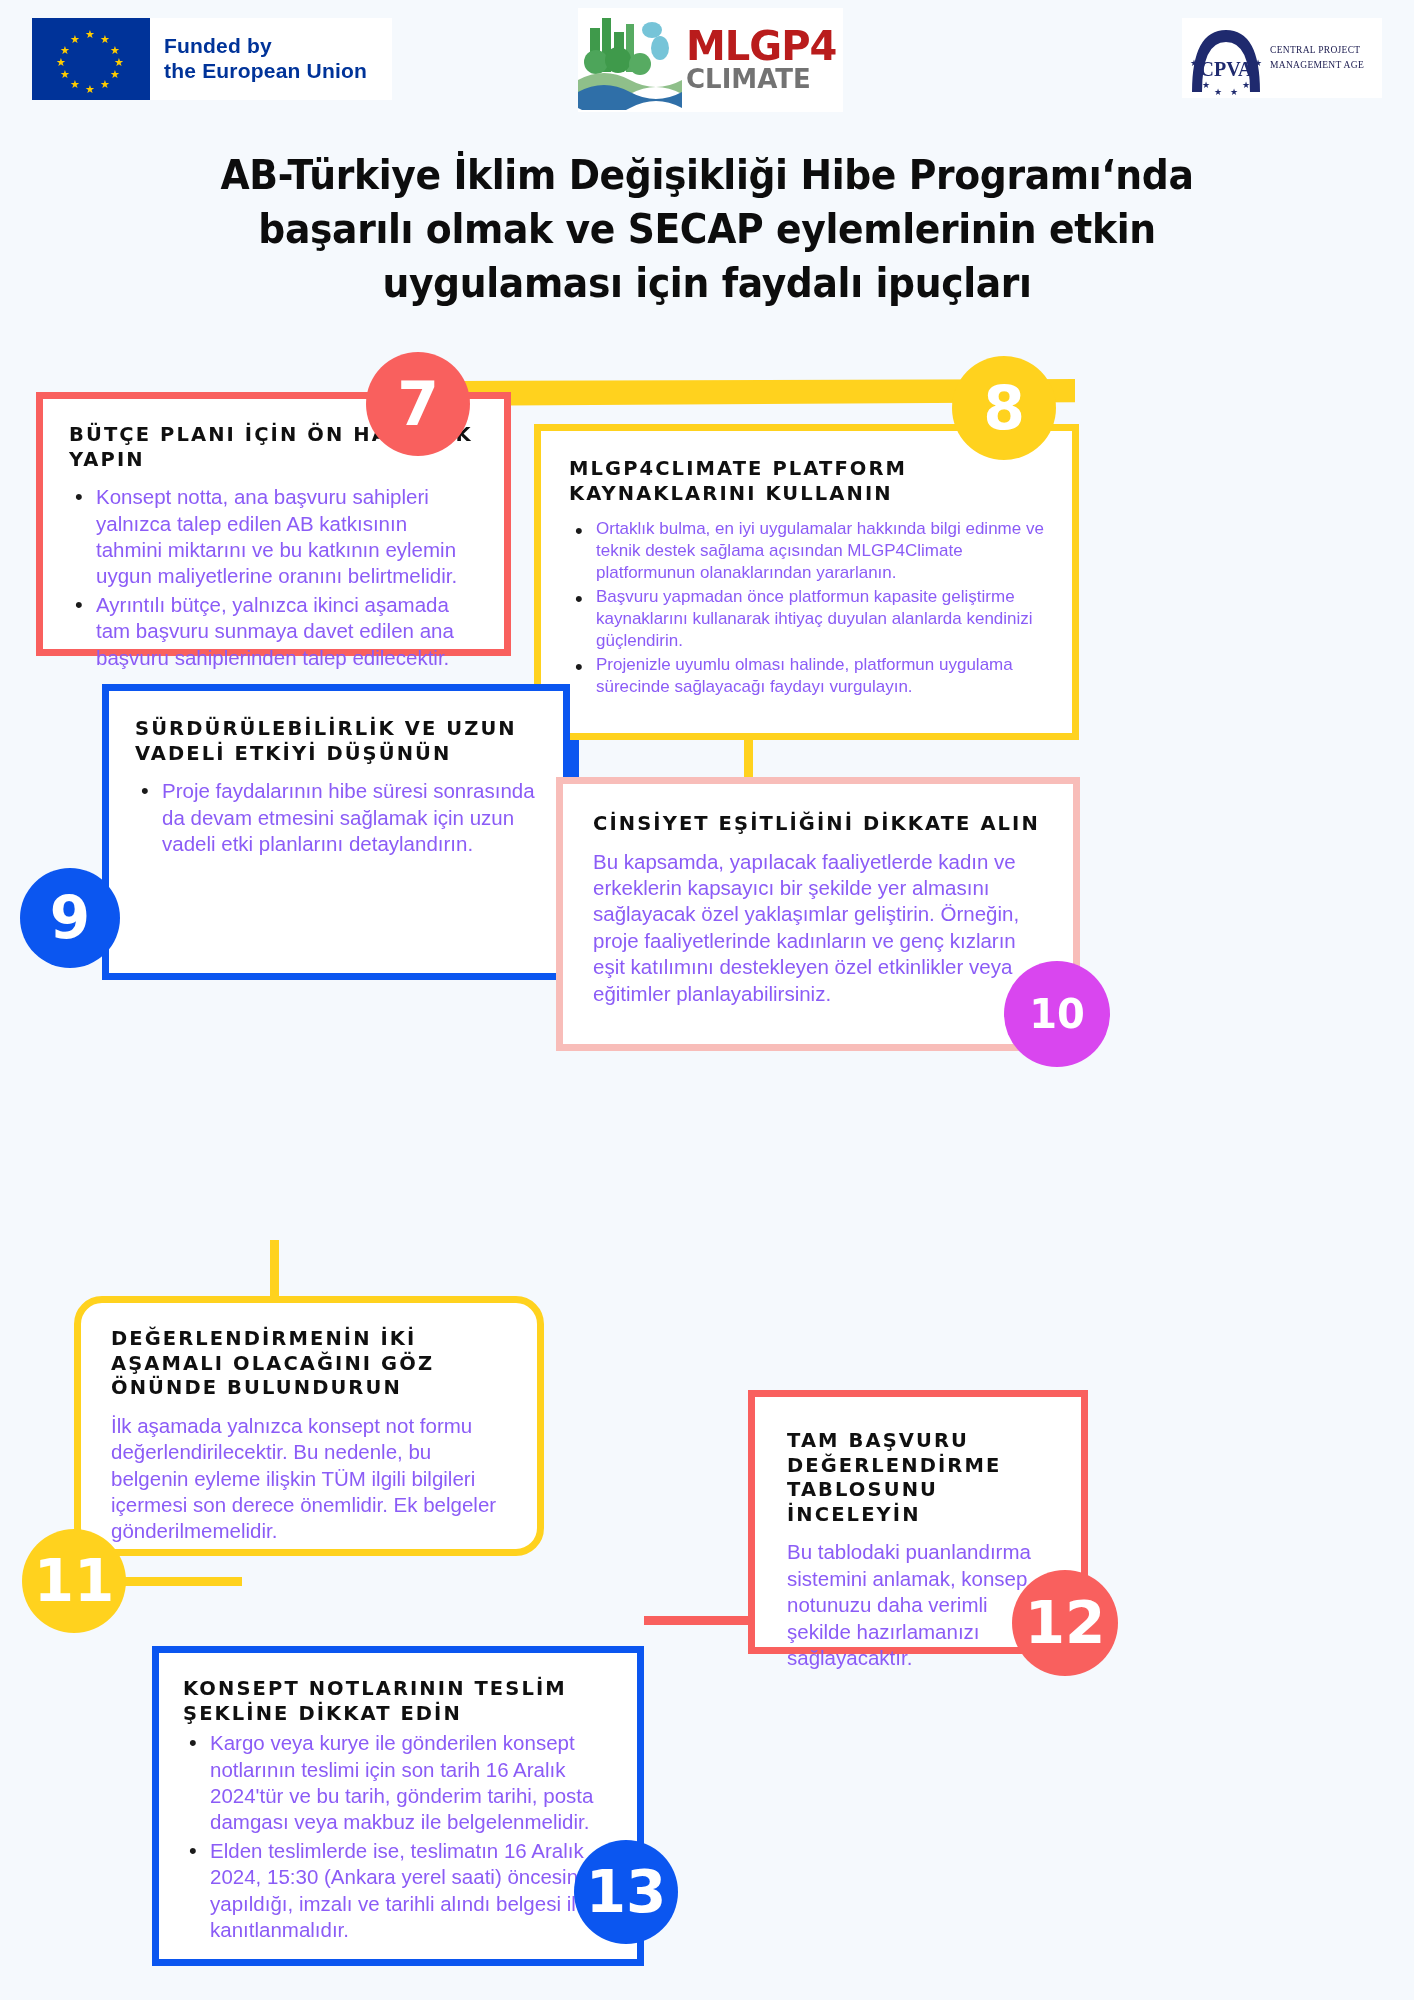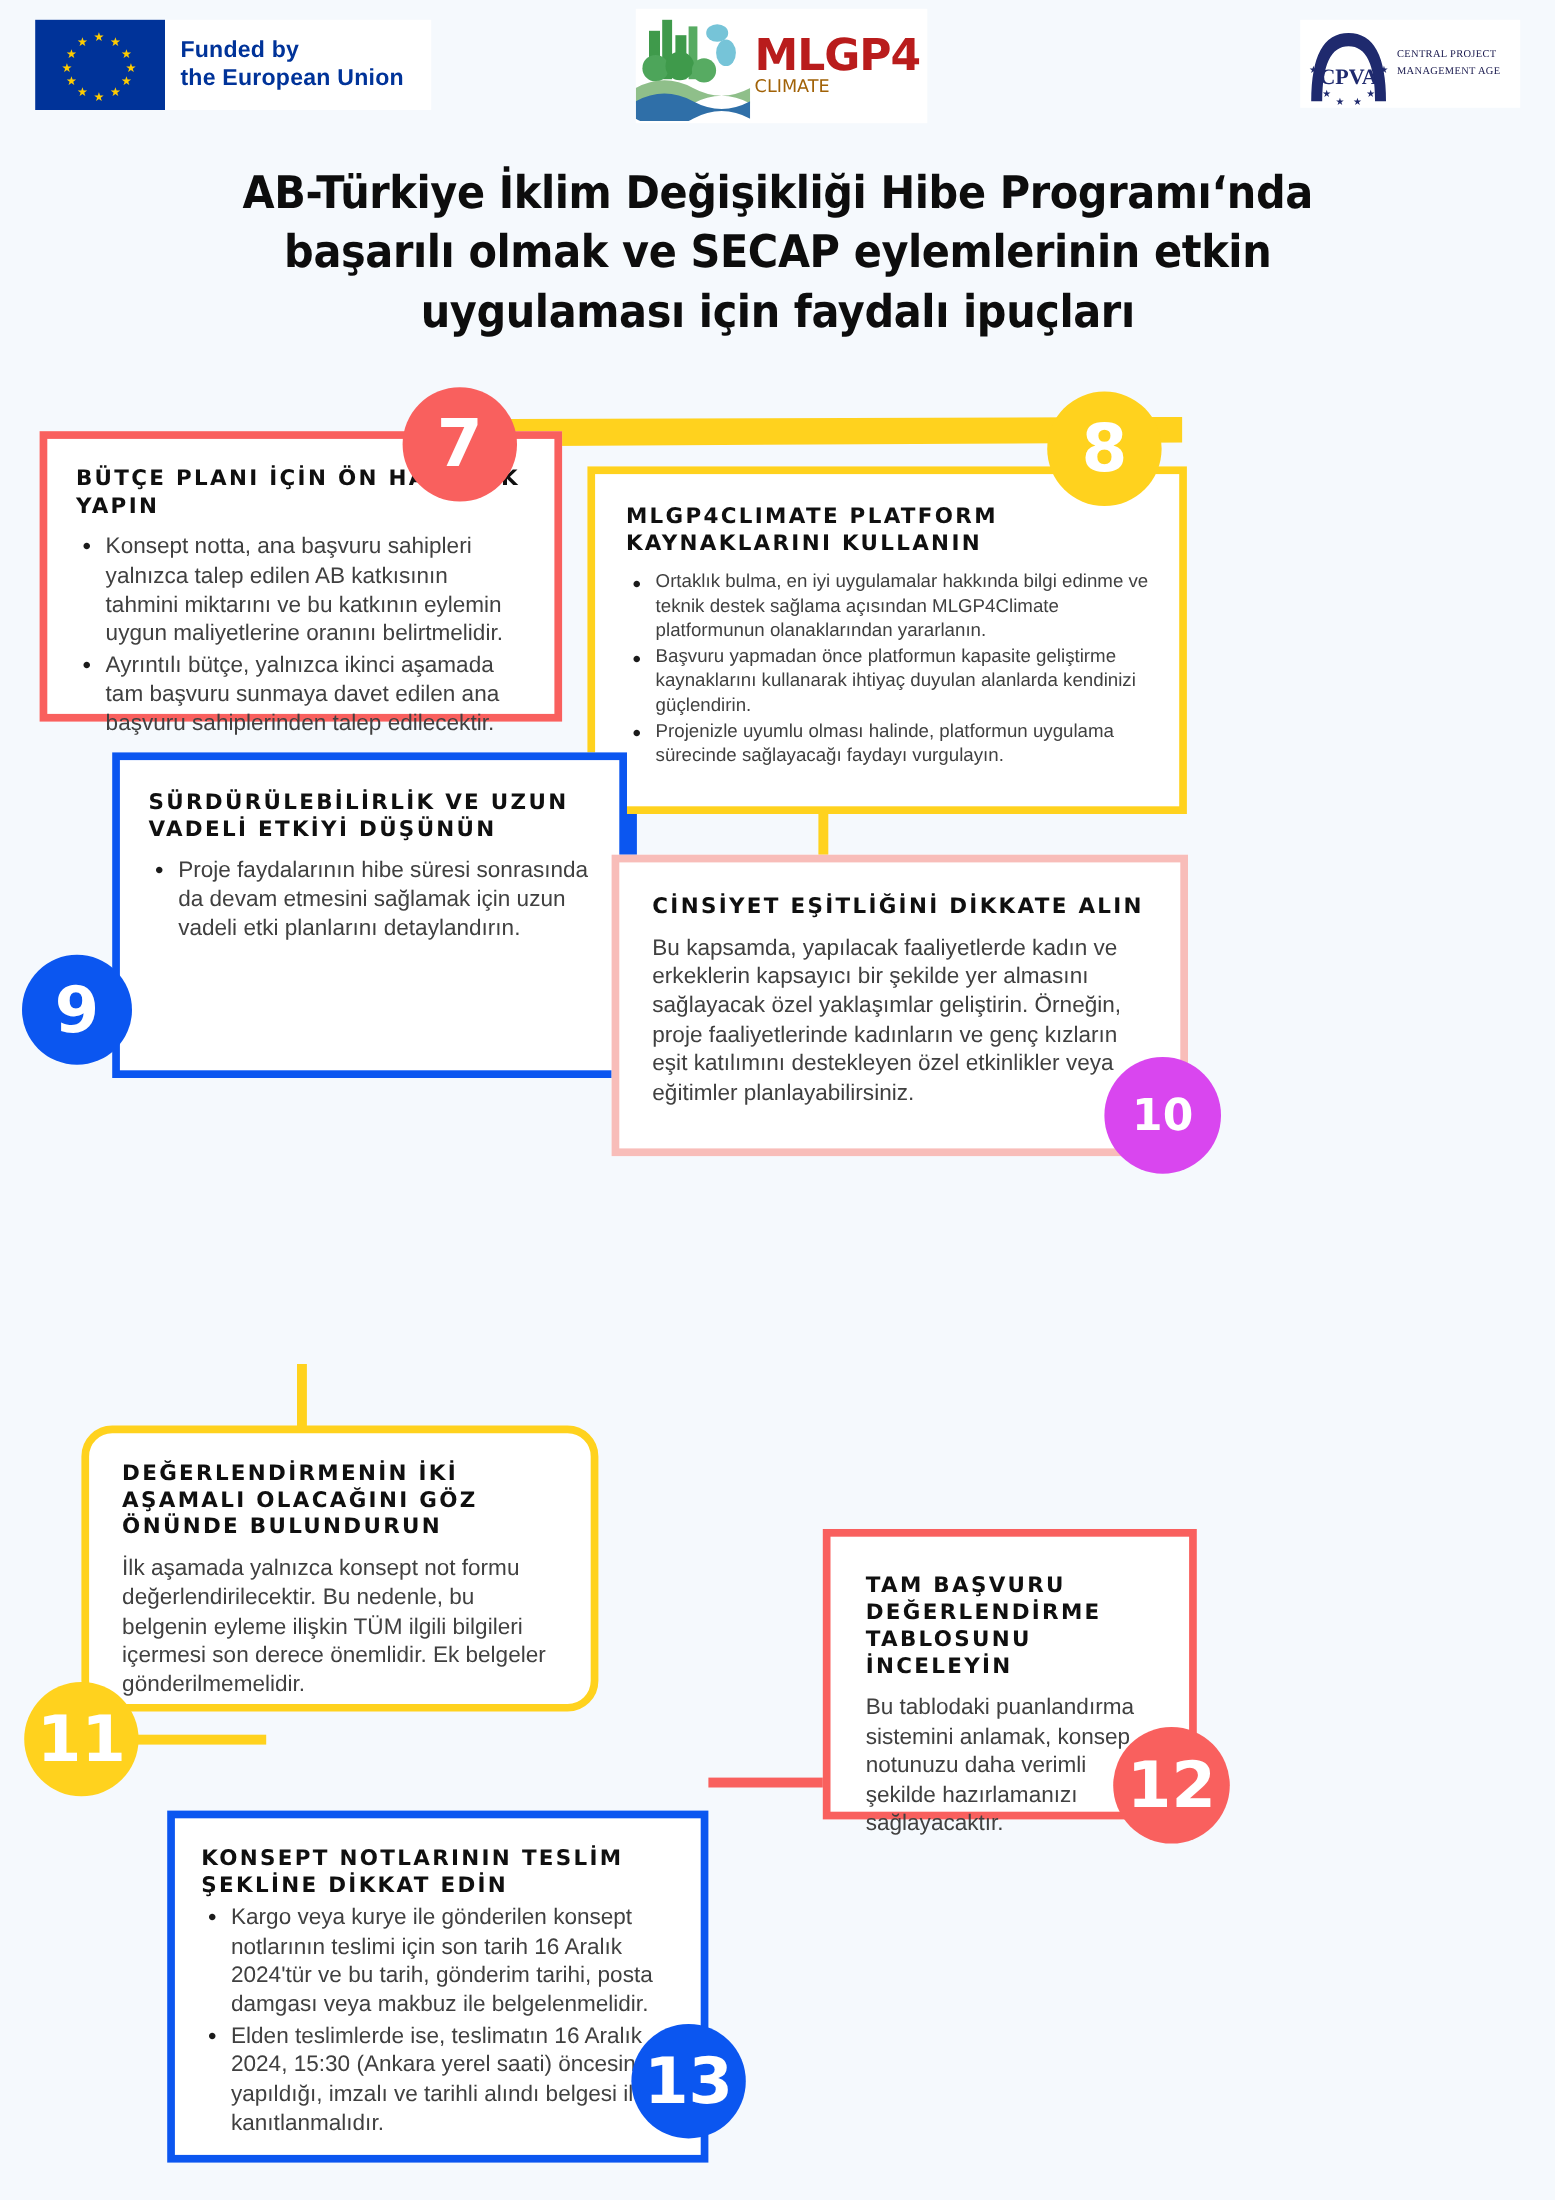--- a/index.html
+++ b/index.html
@@ -54,7 +54,7 @@
   }
   .mlgp-sub {
     font-family: "DejaVu Sans", sans-serif;
-    font-size: 16px; font-weight: normal; color: #a16207; letter-spacing: 0px;
+    font-size: 26px; font-weight: bold; color: #737373; letter-spacing: 0px;
     line-height: 1.1;
   }
 

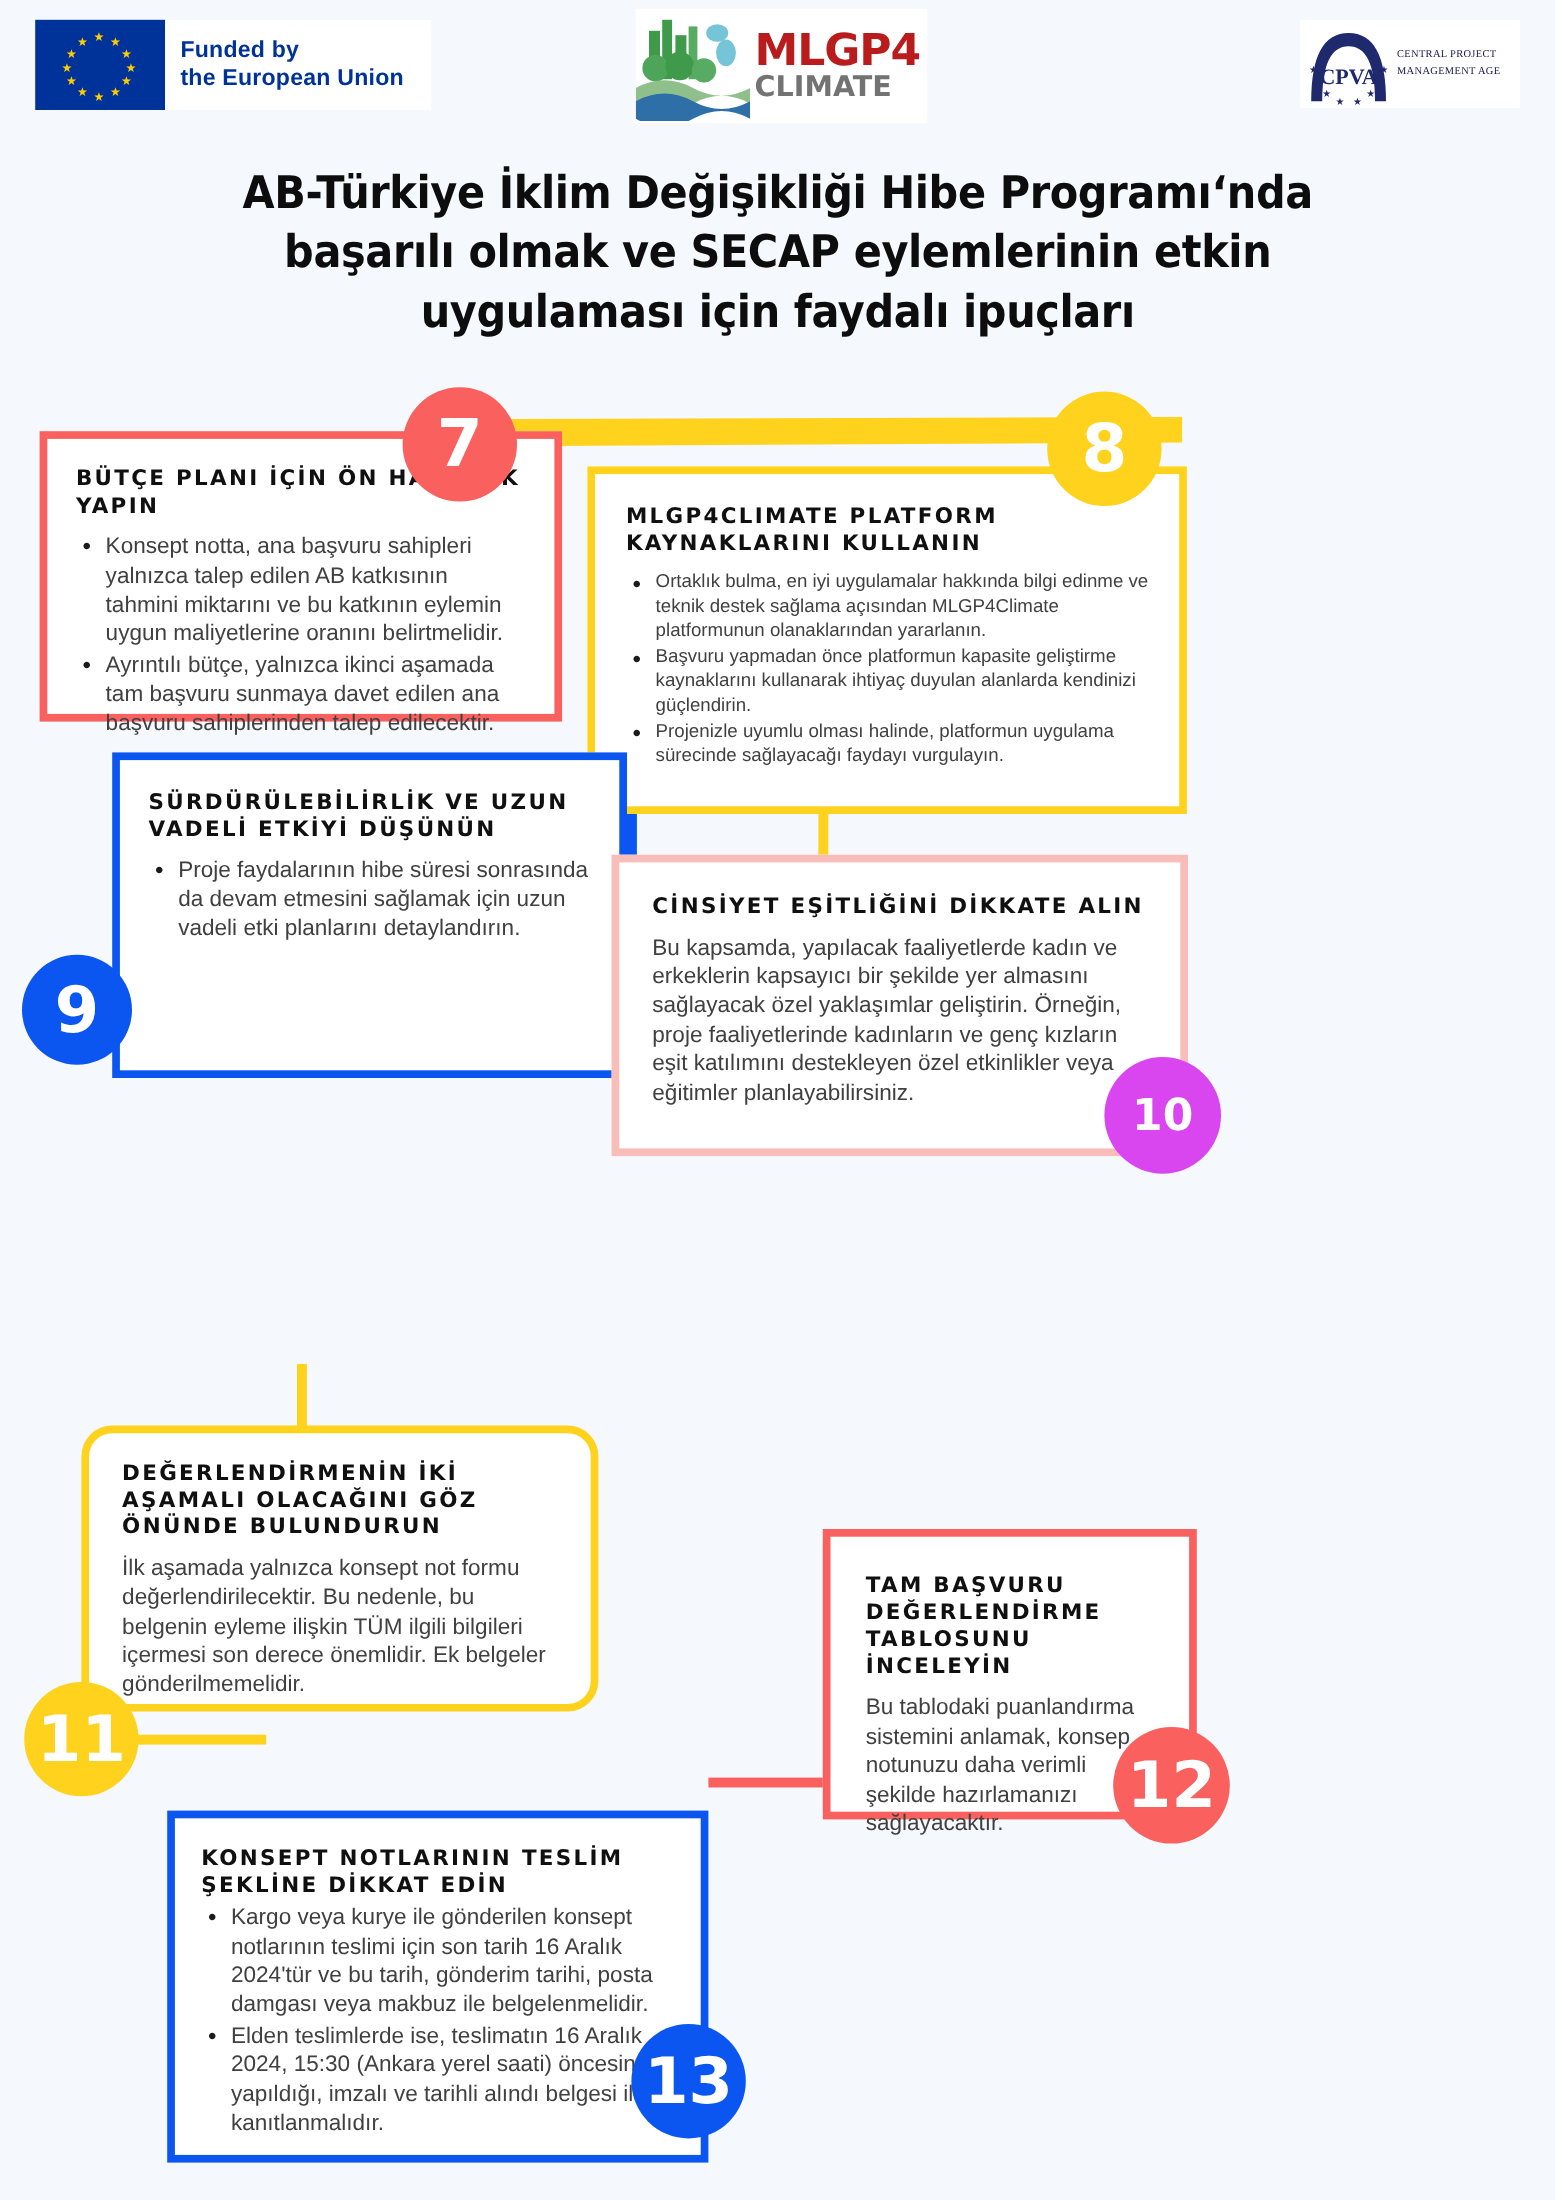--- a/index.html
+++ b/index.html
@@ -110,7 +110,7 @@
   .card .body {
     font-size: 20.5px;
     line-height: 1.29;
-    color: #404040;
+    color: #8b5cf6;
     margin-top: 12px;
   }
   .card ul { list-style: none; }

